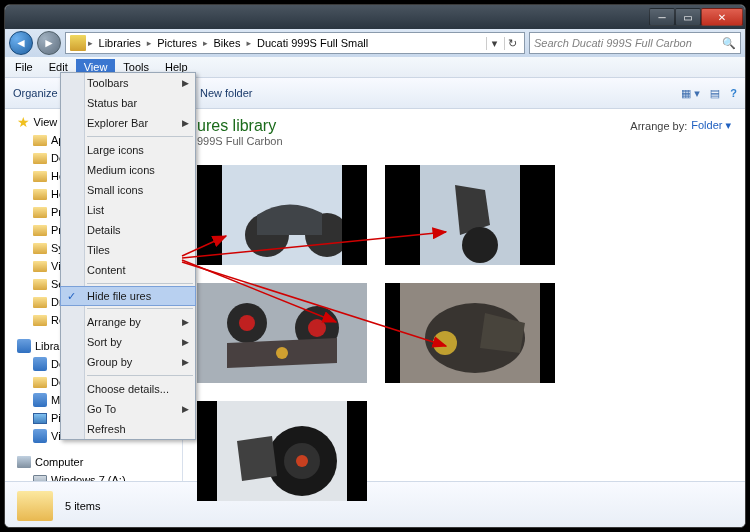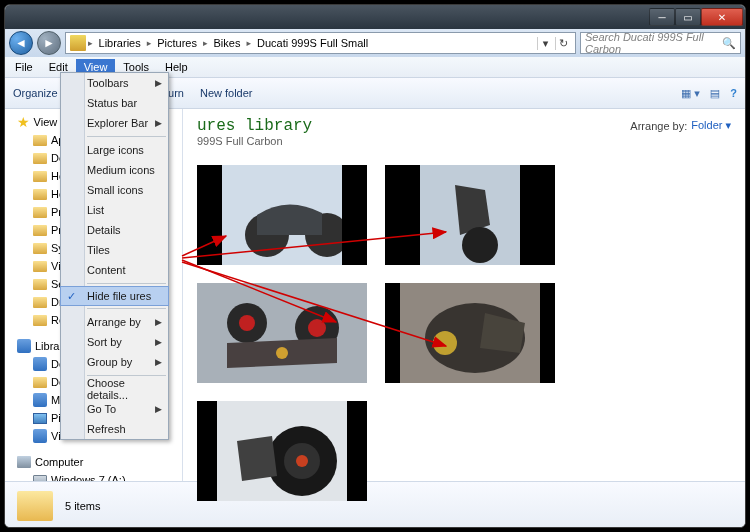--- a/index.html
+++ b/index.html
@@ -19,7 +19,7 @@
 .bc-item { padding:0 4px; cursor:pointer; }
 .bc-sep { color:#606060; font-size:9px; }
 .bc-drop { width:16px; text-align:center; color:#404040; cursor:pointer; border-left:1px solid #ccc;}
-.searchbox { width:161px; height:22px; background:#fff; border:1px solid #8a9aac; display:flex; align-items:center; padding:0 4px; color:#808080; font-style:italic;}
+.searchbox { width:212px; height:22px; background:#fff; border:1px solid #8a9aac; display:flex; align-items:center; padding:0 4px; color:#808080; font-style:italic;text-align:right;}
 .search-icon { margin-left:auto; font-style:normal; color:#4a7ab0;}
 .menubar { height:20px; background:linear-gradient(to bottom,#f4f8fc,#e8eef6); display:flex; align-items:center; padding:0 2px;}
 .menu-item { padding:2px 8px; cursor:pointer; }

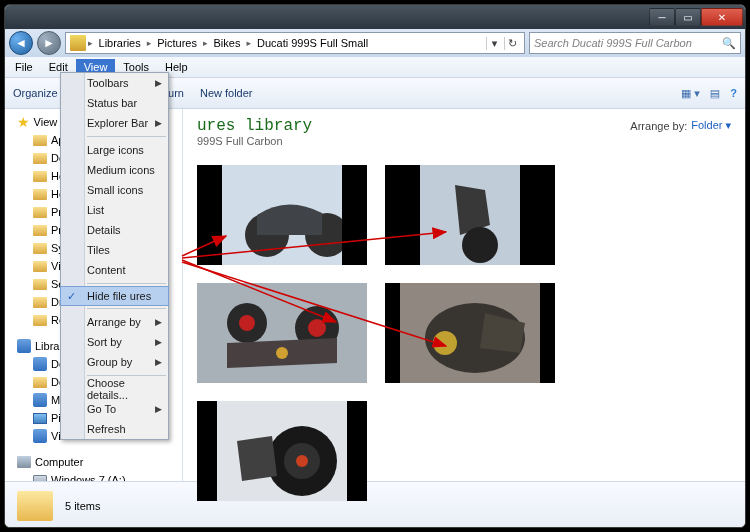--- a/index.html
+++ b/index.html
@@ -48,7 +48,7 @@
 .thumb svg { width:100%; height:100%;}
 .details { height:48px; background:linear-gradient(to bottom,#f8faff,#e8eef6); border-top:1px solid #d0dae8; display:flex; align-items:center; padding:0 12px; gap:12px;}
 .details .bigfolder { width:36px; height:30px; background:linear-gradient(#fce8a0,#e8b850); border-radius:2px;}
-.dropdown { position:absolute; top:72px; left:60px; width:109px; background:#f0f0f0; border:1px solid #9aa8b8; box-shadow:2px 2px 4px rgba(0,0,0,0.3); z-index:100;}
+.dropdown { position:absolute; top:72px; left:60px; width:136px; background:#f0f0f0; border:1px solid #9aa8b8; box-shadow:2px 2px 4px rgba(0,0,0,0.3); z-index:100;}
 .dd-item { height:20px; display:flex; align-items:center; padding:0 6px 0 26px; position:relative; cursor:pointer; color:#1a1a1a;}
 .dd-item.highlight { background:#b8d0f0; border:1px solid #7aa0d8; margin:-1px;}
 .dd-item .check { position:absolute; left:6px; color:#2060c0; font-size:11px;}

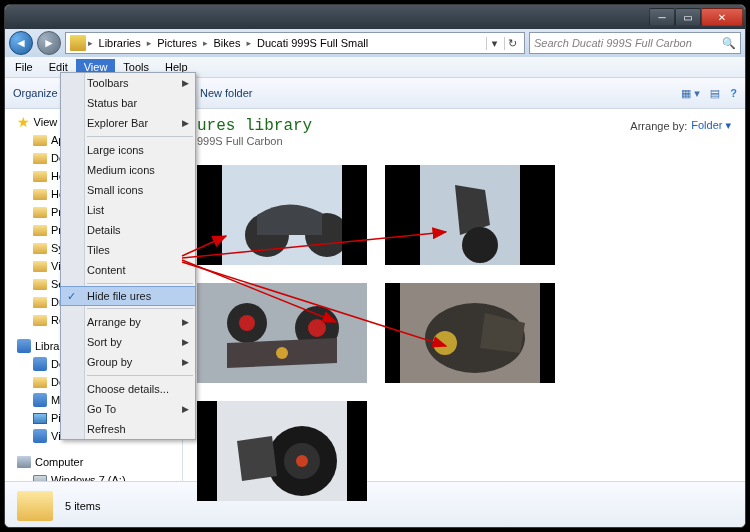--- a/index.html
+++ b/index.html
@@ -39,7 +39,7 @@
 .pic-ic { width:14px; height:11px; background:linear-gradient(#80c0f0,#4080c0); display:inline-block; border:1px solid #3060a0;}
 .content { flex:1; background:#fff; position:relative; }
 .lib-header { padding:8px 14px 4px;}
-.lib-title { font-size:16px; color:#1a6a1a;font-family:Liberation Mono, monospace;}
+.lib-title { font-size:16px; color:#1a6a1a;}
 .lib-sub { color:#606060; font-size:11px;}
 .arrange { position:absolute; top:10px; right:14px; color:#404040; display:flex; gap:4px; align-items:center;}
 .arrange a { color:#2060c0; cursor:pointer;}

